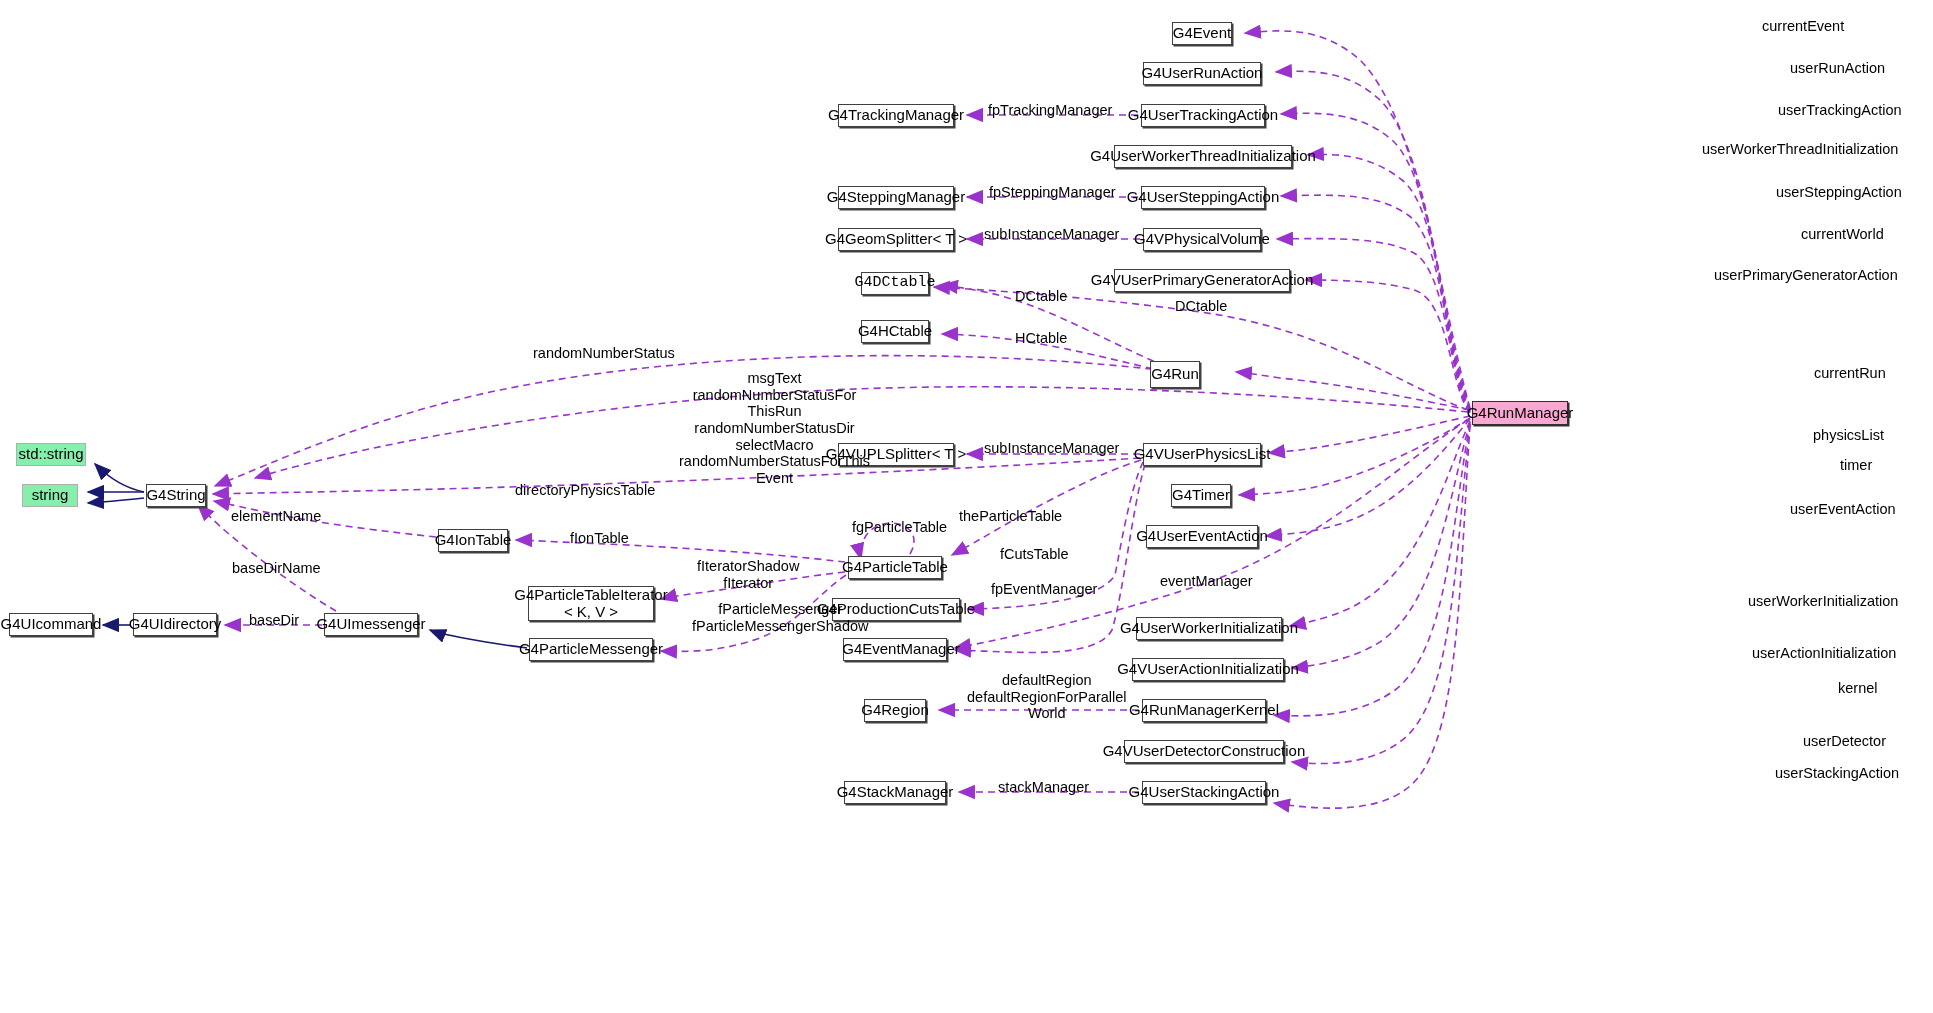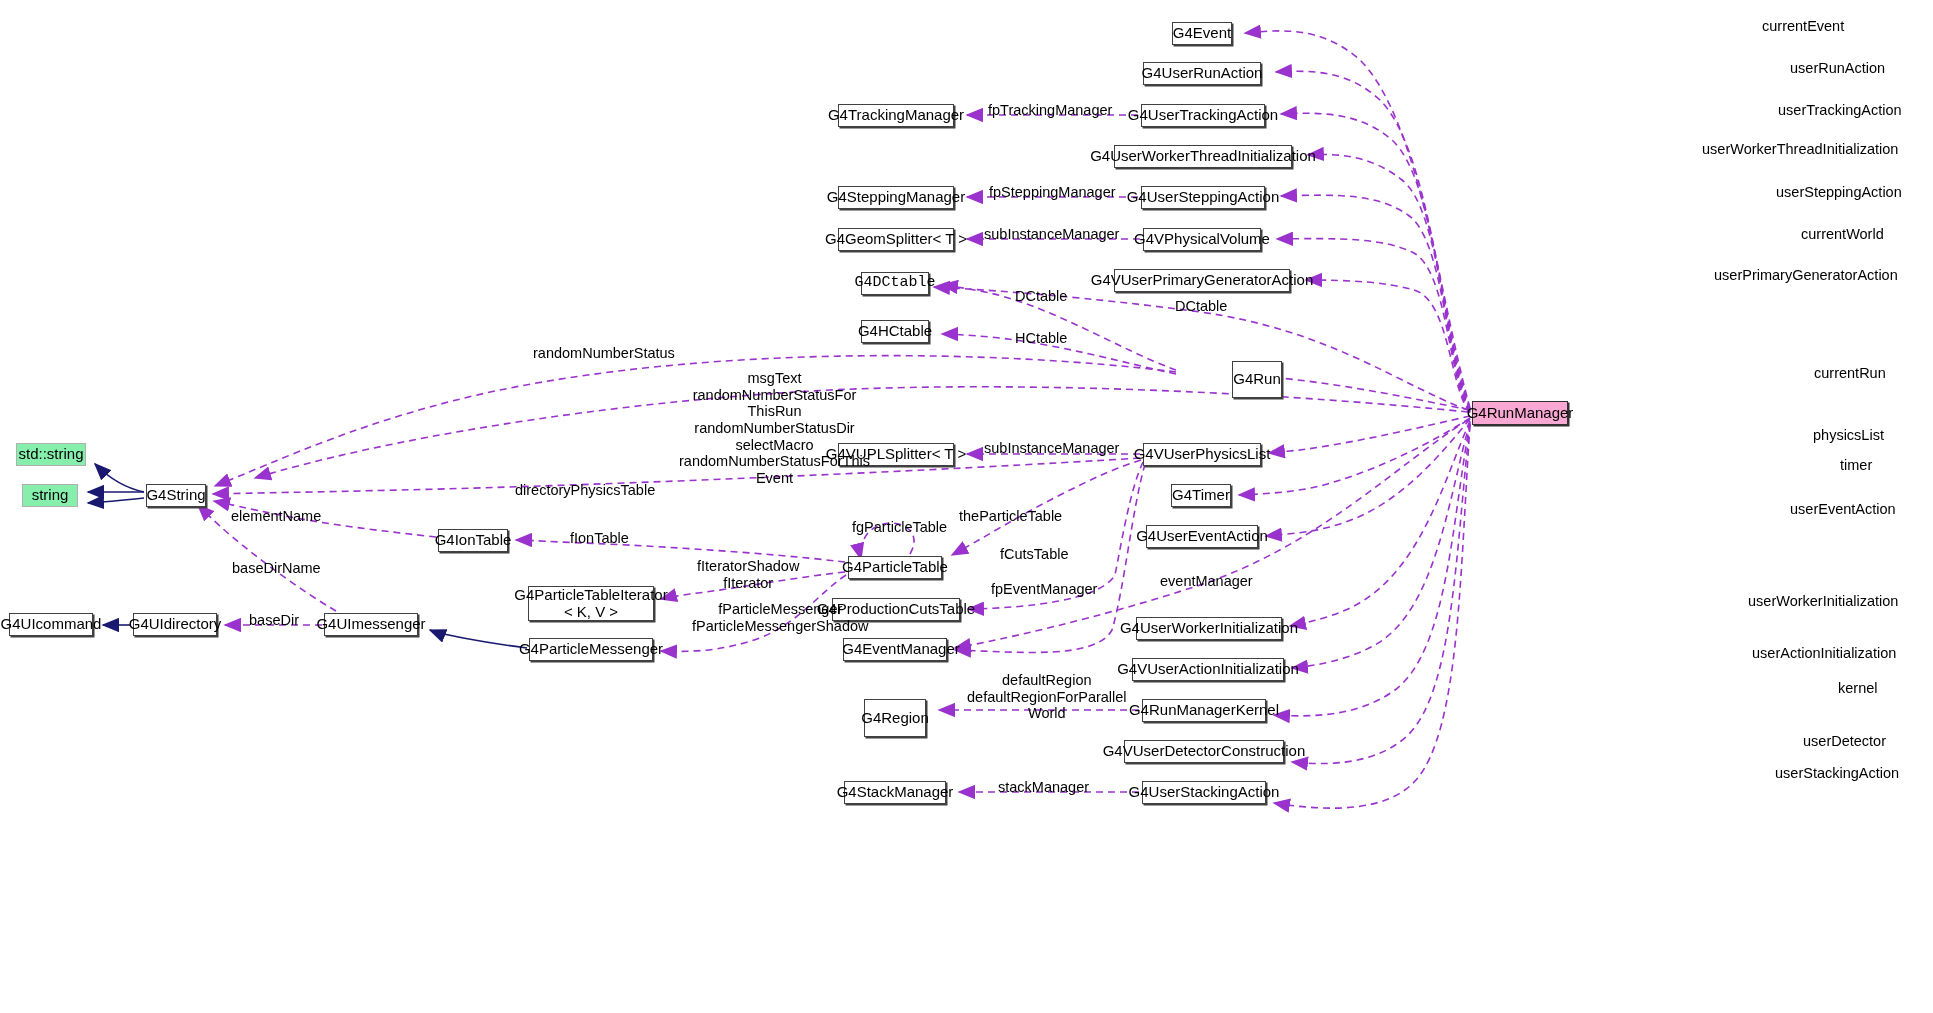--- a/index.html
+++ b/index.html
@@ -186,7 +186,7 @@
   <div class="node" style="left:861px;top:272px;width:68px;height:23px;font-family:Liberation Mono, monospace;"><span>G4DCtable</span></div>
   <div class="node" style="left:1114px;top:269px;width:176px;height:23px;"><span>G4VUserPrimaryGeneratorAction</span></div>
   <div class="node" style="left:861px;top:320px;width:68px;height:23px;"><span>G4HCtable</span></div>
-  <div class="node" style="left:1232px;top:361px;width:50px;height:37px;"><span>G4Run</span></div>
+  <div class="node" style="left:1150px;top:361px;width:50px;height:27px;"><span>G4Run</span></div>
   <div class="node focus" style="left:1472px;top:401px;width:96px;height:24px;"><span>G4RunManager</span></div>
   <div class="node plain" style="left:16px;top:443px;width:70px;height:23px;"><span>std::string</span></div>
   <div class="node" style="left:838px;top:443px;width:116px;height:23px;"><span>G4VUPLSplitter&lt; T &gt;</span></div>

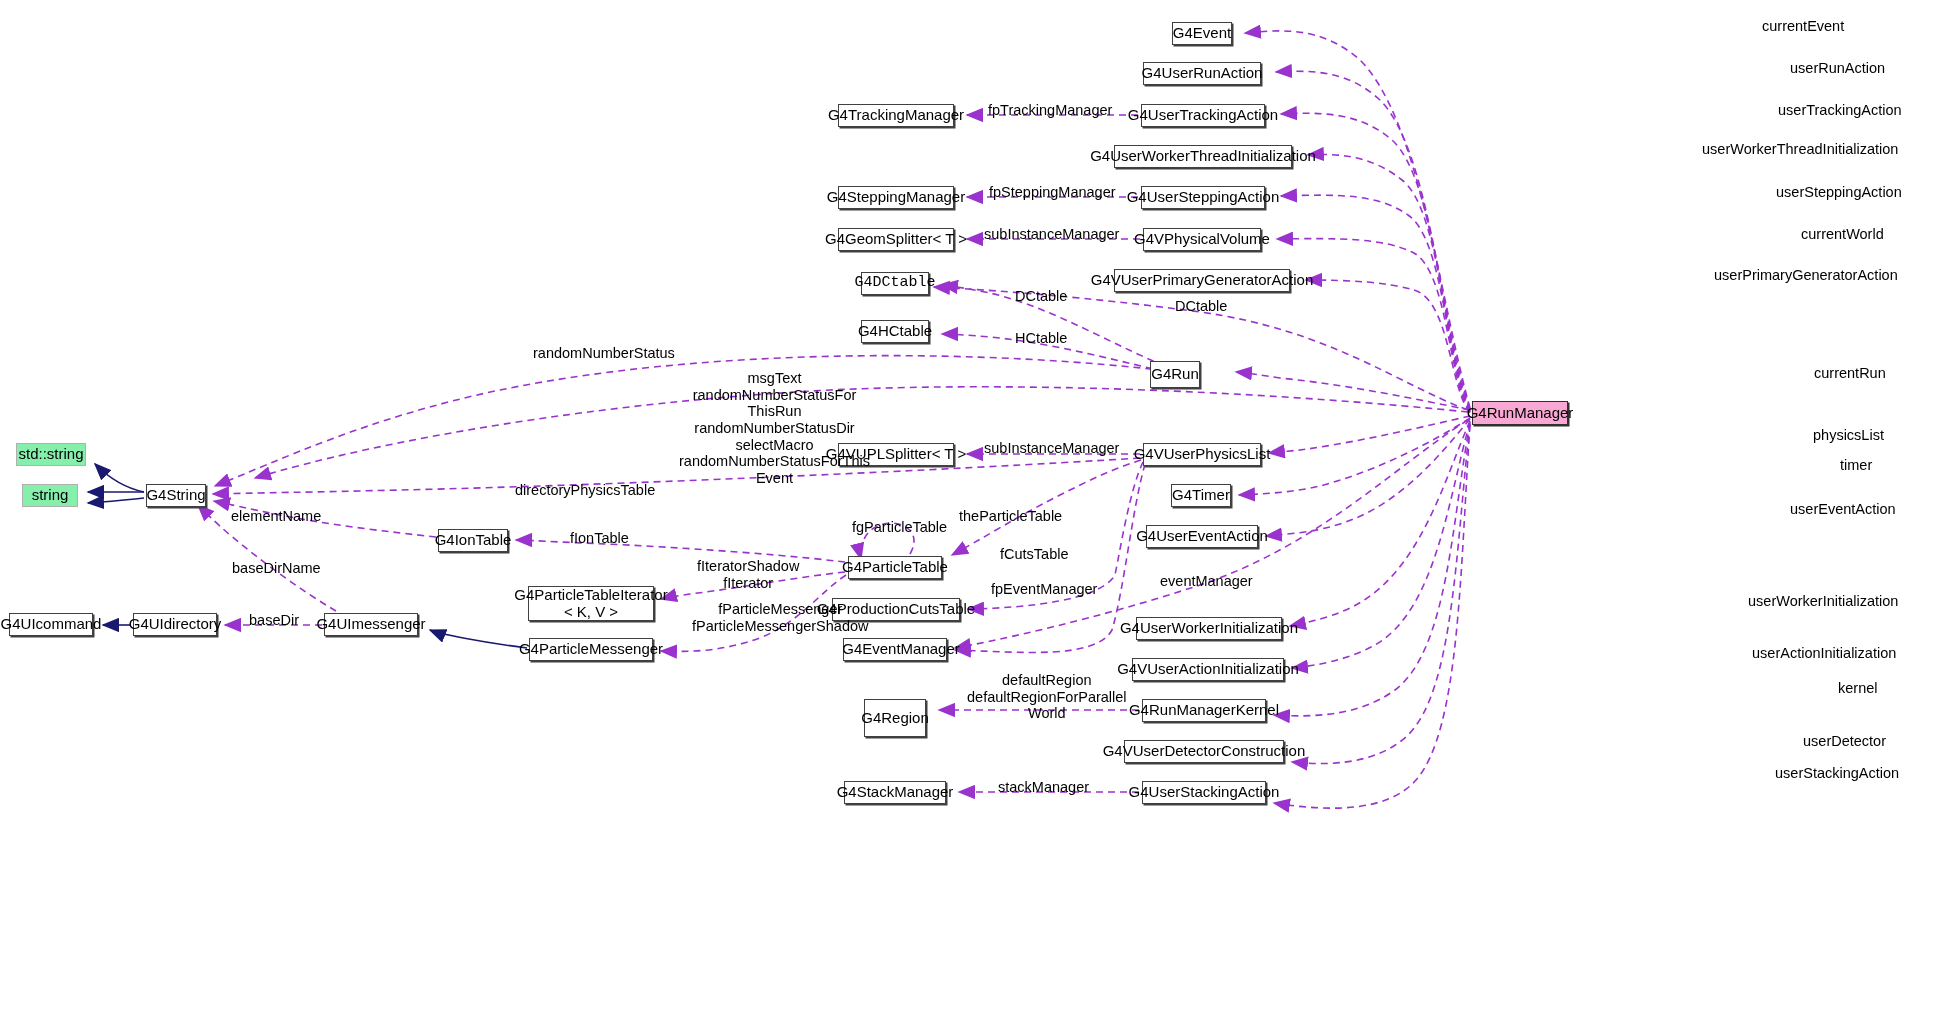--- a/index.html
+++ b/index.html
@@ -207,7 +207,7 @@
   <div class="node" style="left:843px;top:638px;width:104px;height:23px;padding-left:16px;"><span>G4EventManager</span></div>
   <div class="node" style="left:529px;top:638px;width:124px;height:23px;"><span>G4ParticleMessenger</span></div>
   <div class="node" style="left:1132px;top:658px;width:152px;height:23px;"><span>G4VUserActionInitialization</span></div>
-  <div class="node" style="left:864px;top:699px;width:62px;height:38px;"><span>G4Region</span></div>
+  <div class="node" style="left:864px;top:699px;width:62px;height:23px;"><span>G4Region</span></div>
   <div class="node" style="left:1142px;top:699px;width:124px;height:23px;"><span>G4RunManagerKernel</span></div>
   <div class="node" style="left:1124px;top:740px;width:160px;height:23px;"><span>G4VUserDetectorConstruction</span></div>
   <div class="node" style="left:844px;top:781px;width:102px;height:23px;"><span>G4StackManager</span></div>

